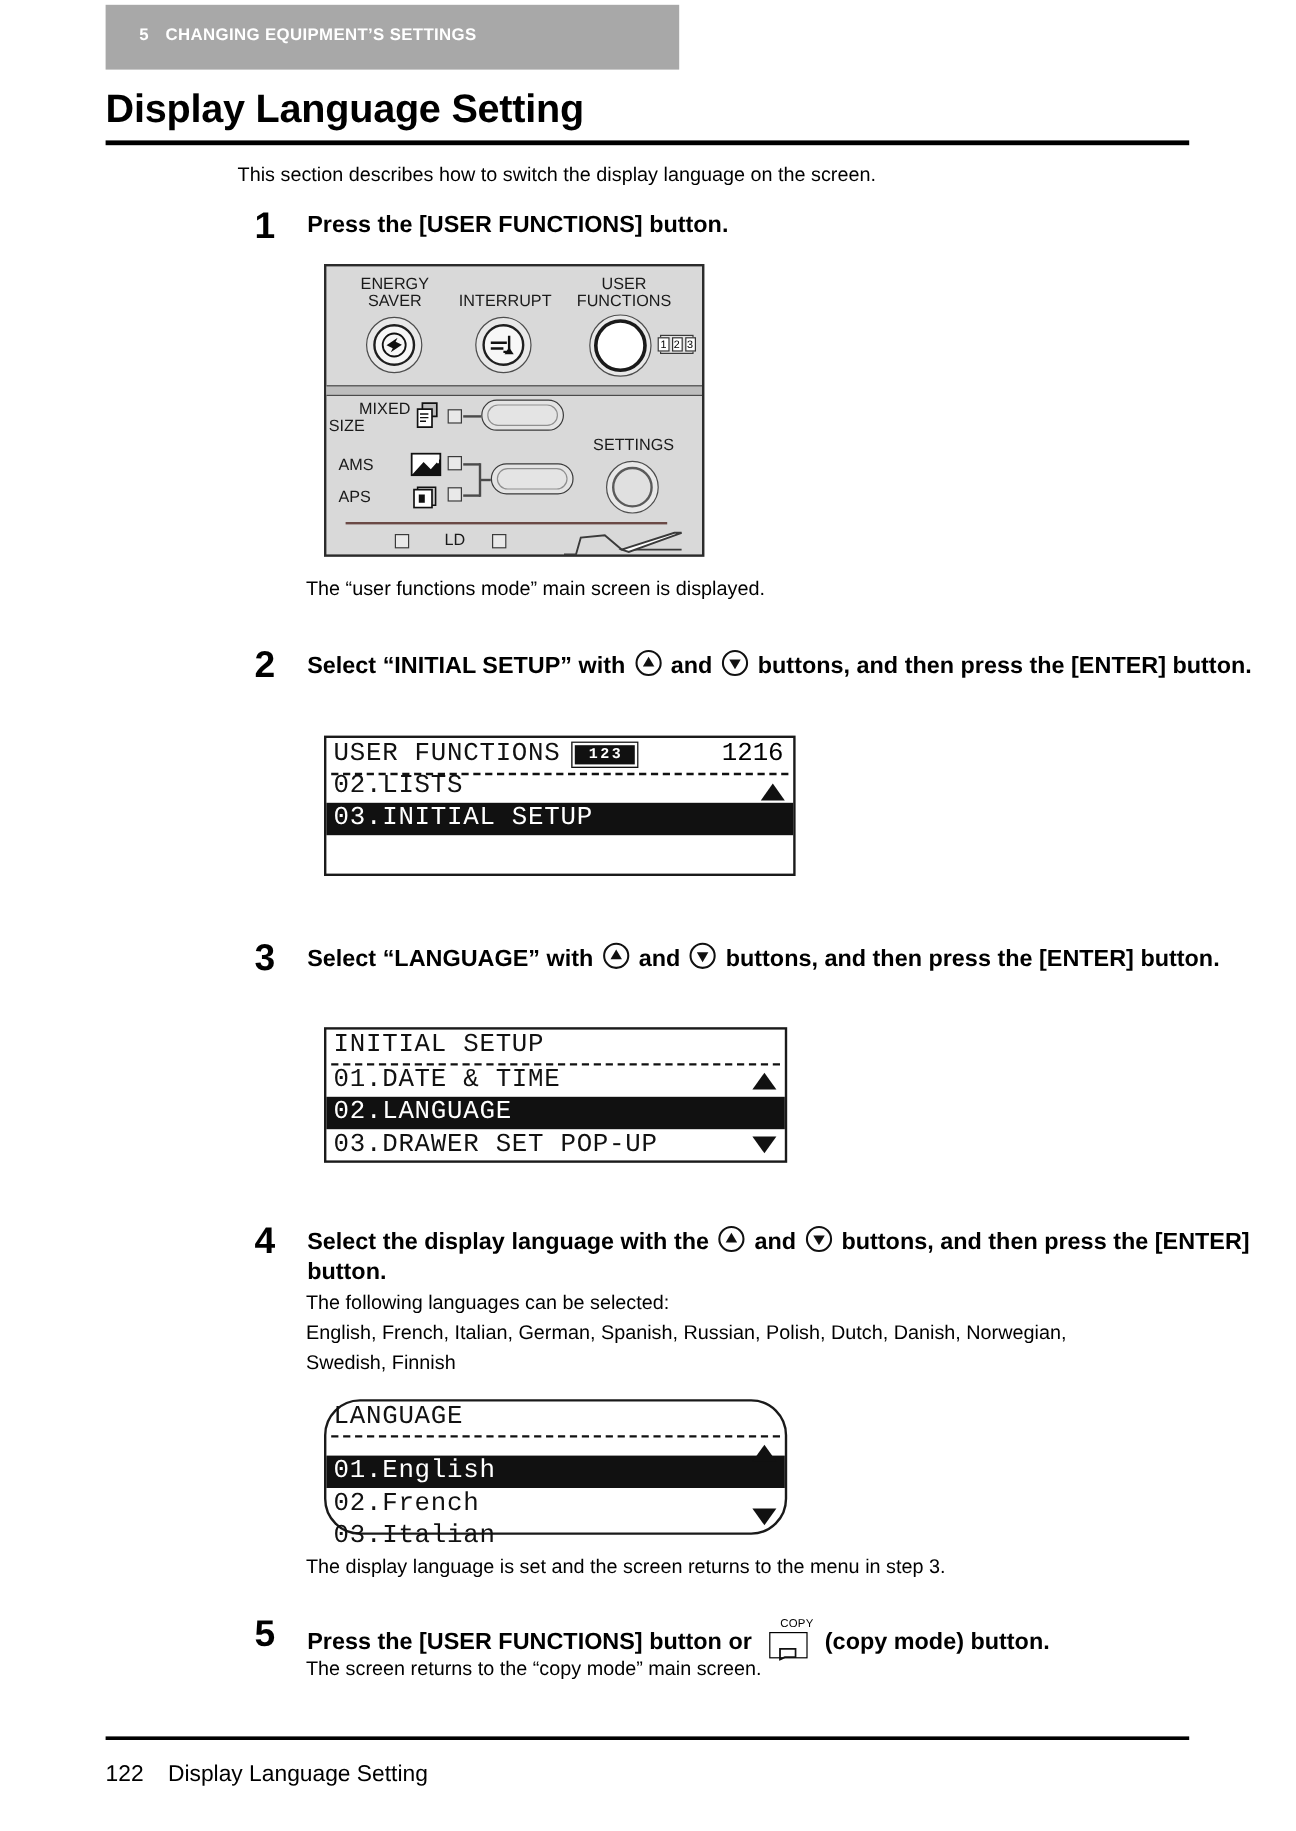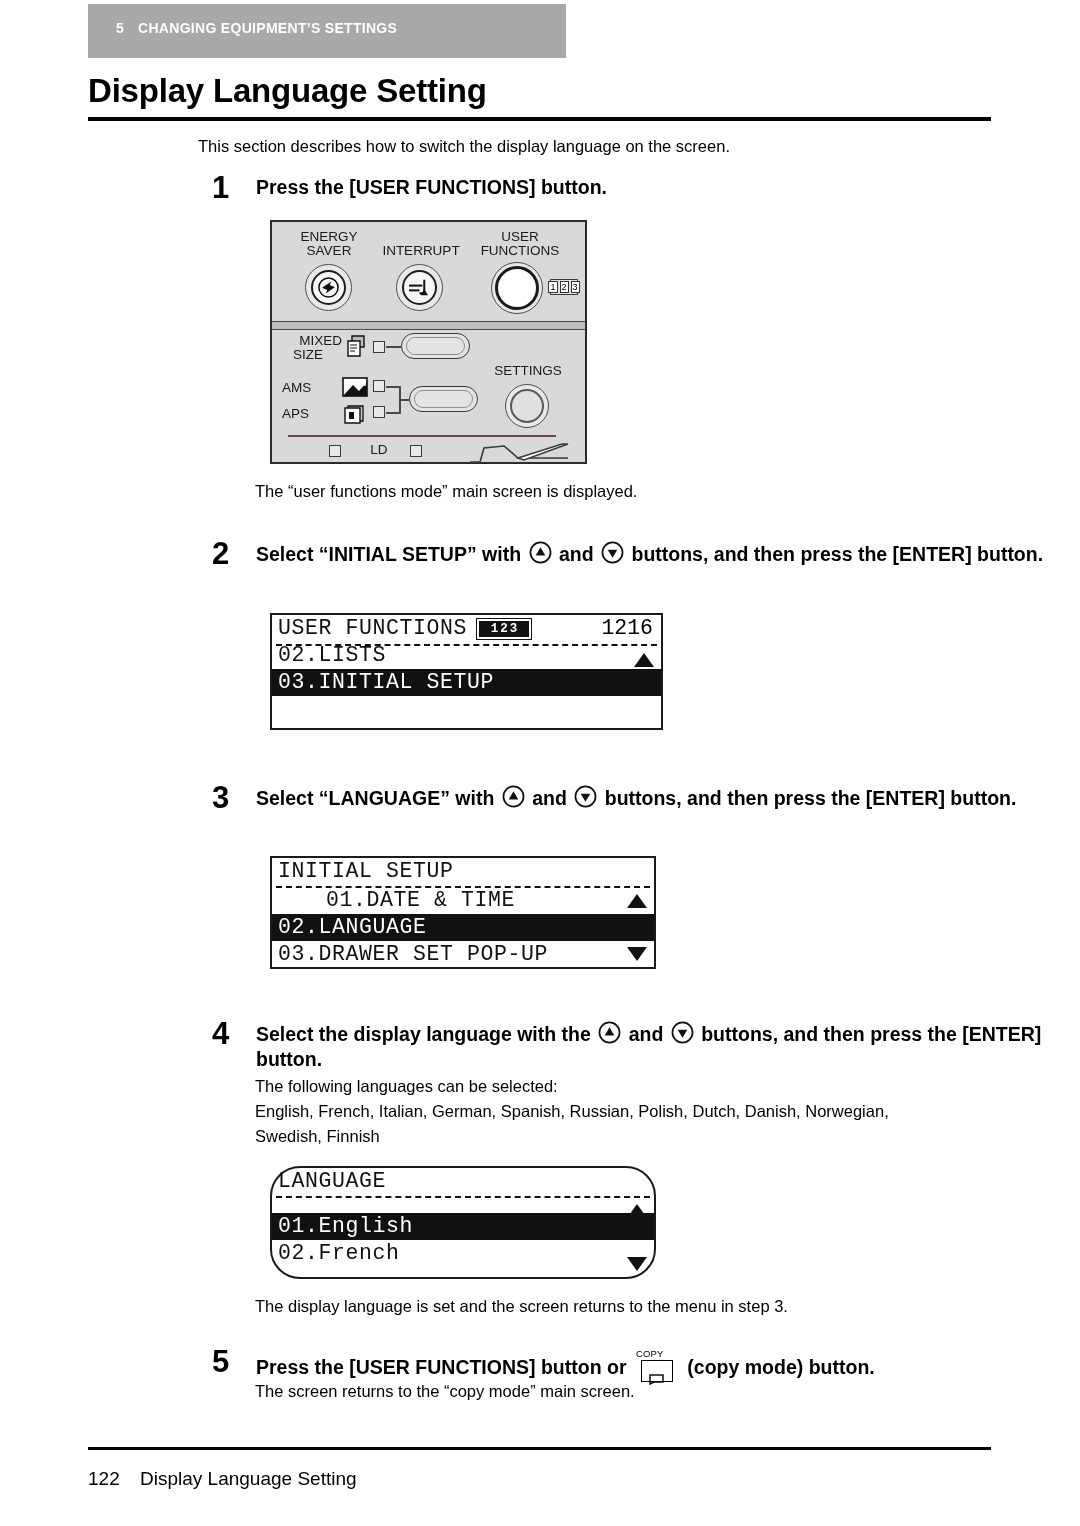--- a/index.html
+++ b/index.html
@@ -388,7 +388,7 @@
   <div class="divider" style="top:99px;"></div>
 
   <div class="lbl" style="left:2px; top:112px; width:68px; text-align:right;">MIXED</div>
-  <div class="lbl" style="left:2px; top:126px; width:68px; text-align:center;">SIZE</div>
+  <div class="lbl" style="left:2px; top:126px; width:68px; text-align:left;">SIZE</div>
   <div class="glyph-box" style="left:72px; top:112px; width:24px; height:25px;">
     <svg width="24" height="25" viewBox="0 0 24 25">
       <path d="M8 2 L20 2 L20 13 L8 13 Z" fill="#bdbdbd" stroke="#111" stroke-width="1.4"></path>

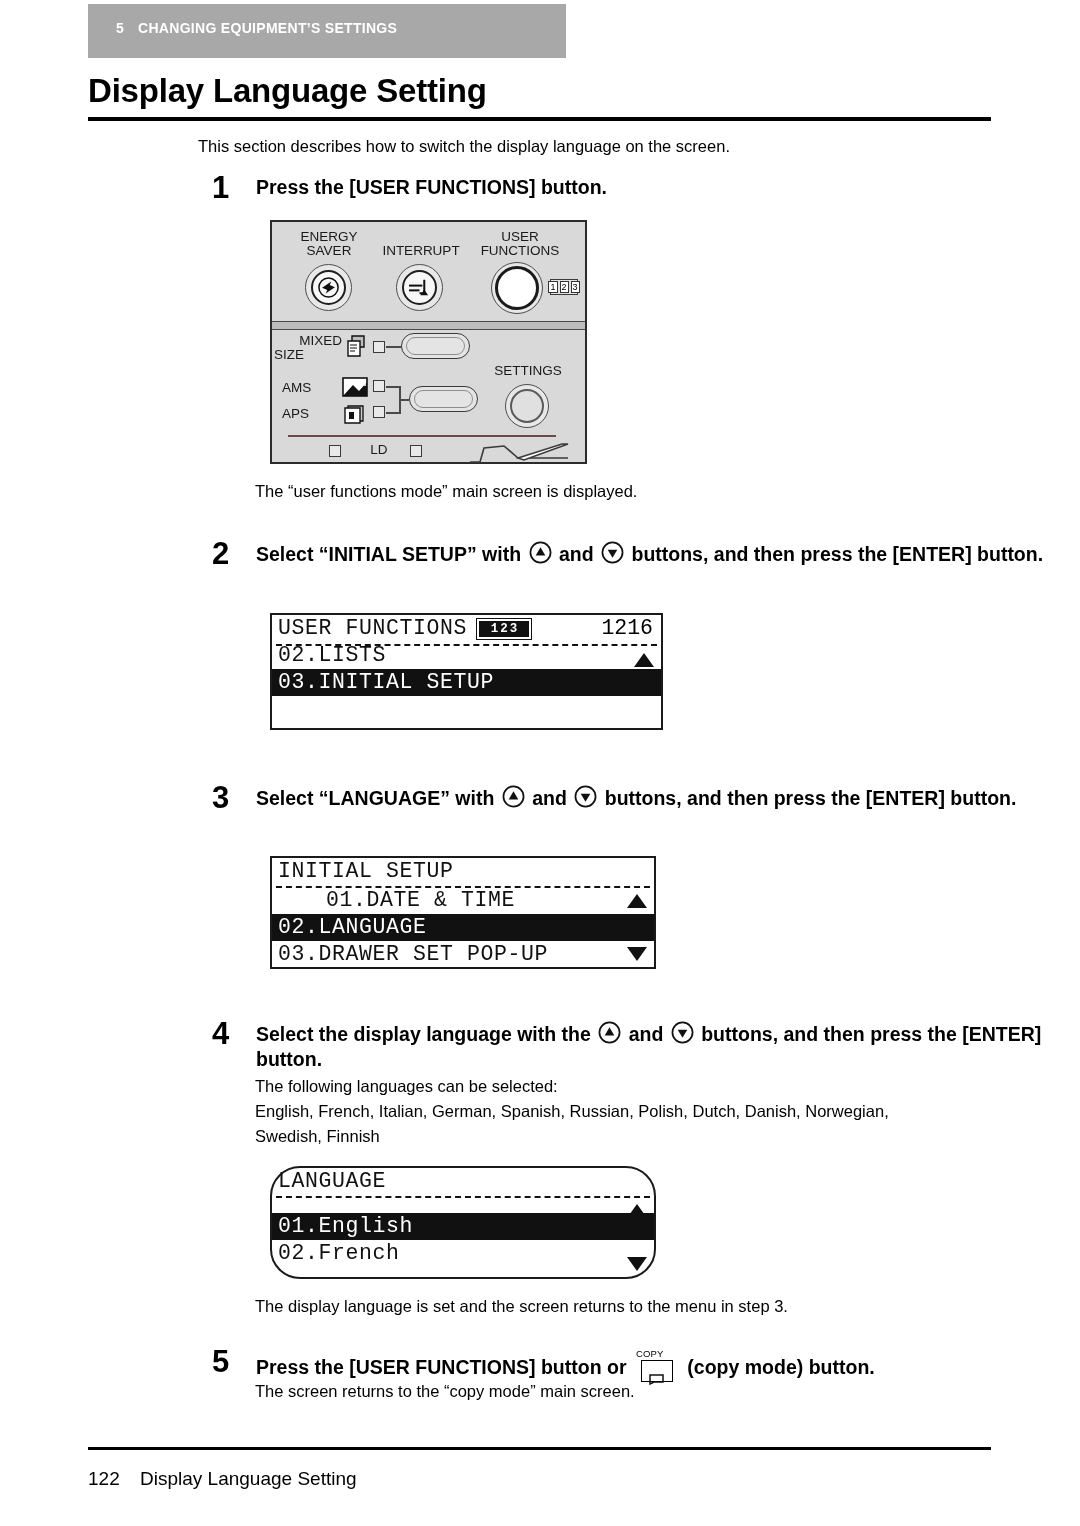--- a/index.html
+++ b/index.html
@@ -506,7 +506,7 @@
 <div class="lcd" style="top:856px; width:386px; height:113px;">
   <div class="lcd-row title">INITIAL SETUP</div>
   <div class="lcd-dashline" style="top:28px;"></div>
-  <div class="lcd-row" style="margin-top:2px;margin-left:48px;">01.DATE &amp; TIME</div>
+  <div class="lcd-row" style="margin-top:2px;">01.DATE &amp; TIME</div>
   <div class="lcd-row sel">02.LANGUAGE</div>
   <div class="lcd-row">03.DRAWER SET POP-UP</div>
   <div class="scroll-up" style="top:36px;"></div>

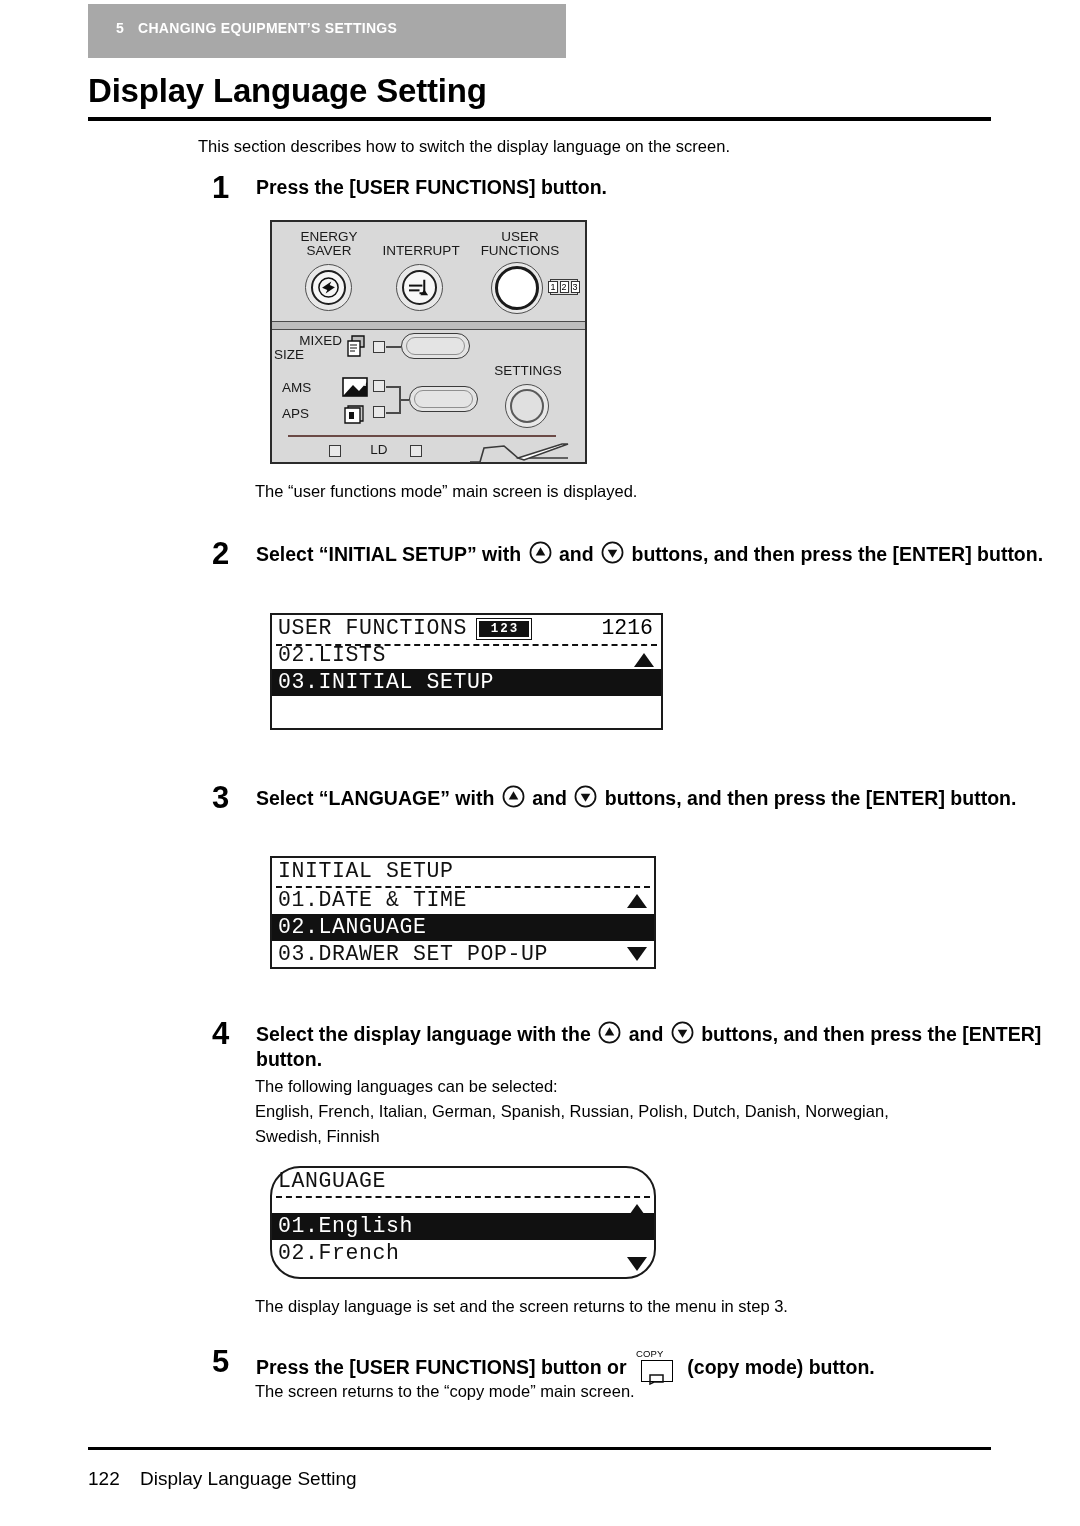--- a/index.html
+++ b/index.html
@@ -543,6 +543,7 @@
   <div class="lcd-dashline" style="top:28px;"></div>
   <div class="lcd-row sel" style="margin-top:18px;">01.English</div>
   <div class="lcd-row">02.French</div>
+  <div class="lcd-row">03.Italian</div>
   <div class="scroll-up" style="top:36px;"></div>
   <div class="scroll-dn" style="top:89px;"></div>
 </div>

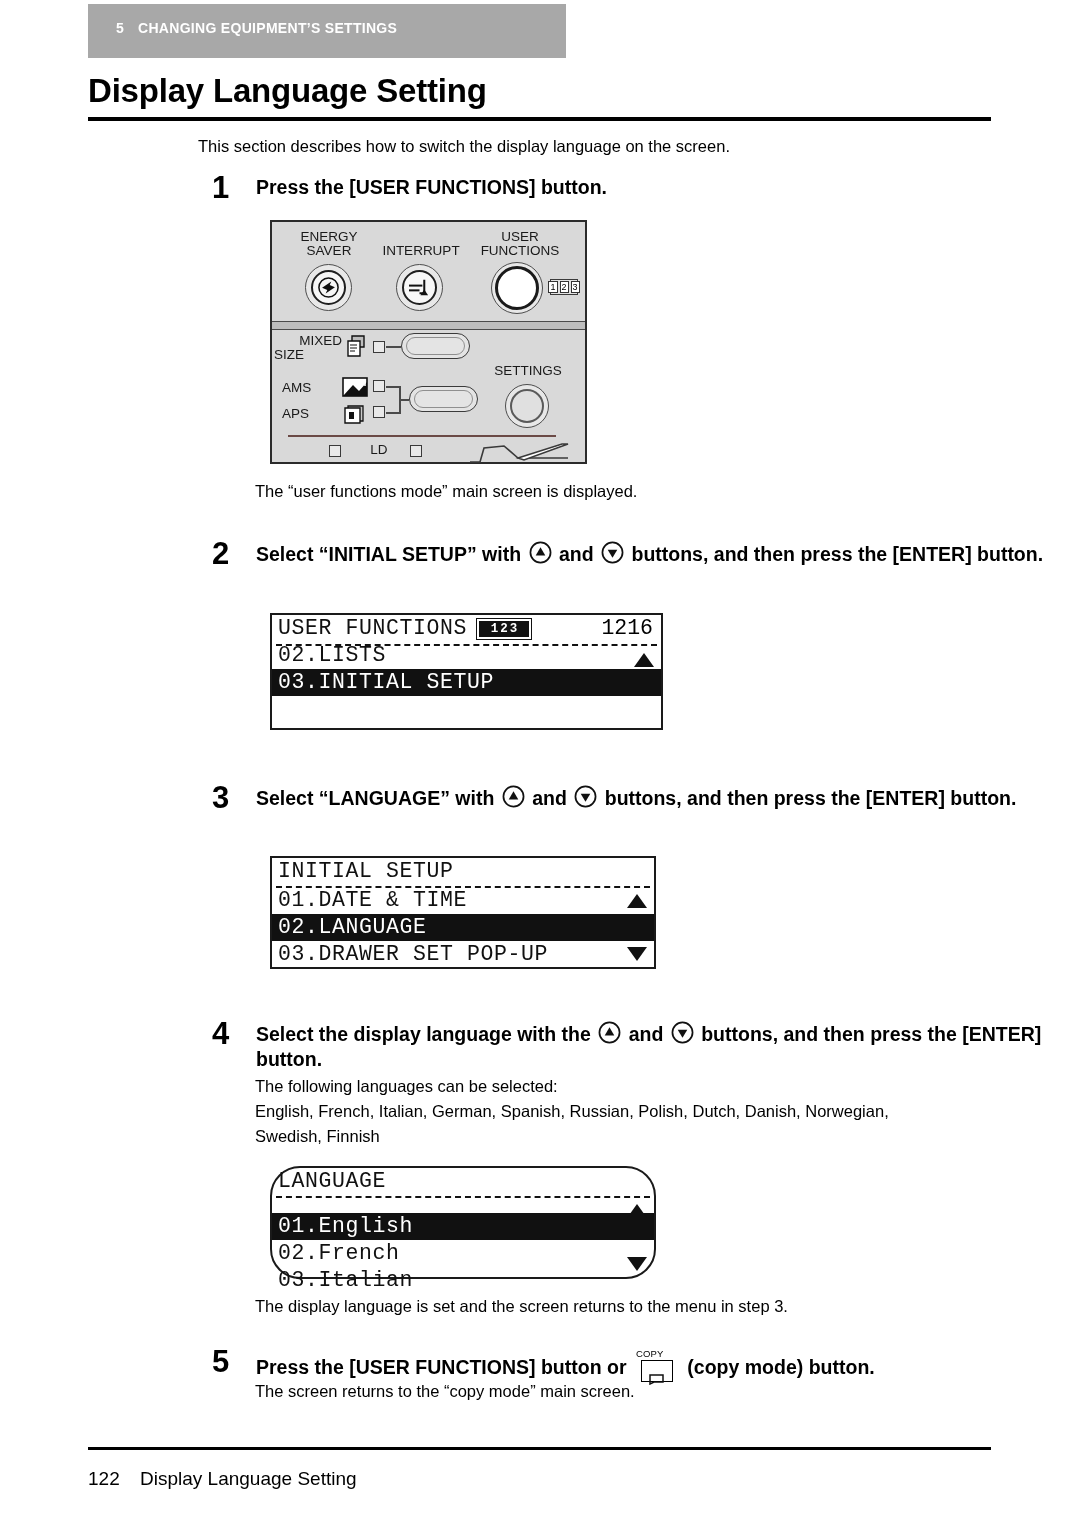--- a/index.html
+++ b/index.html
@@ -125,7 +125,7 @@
     top: -1px;
     left: 0;
     width: 42px;
-    text-align: left;
+    text-align: right;
     font-size: 9.5px;
     font-weight: normal;
     letter-spacing: .2px;

